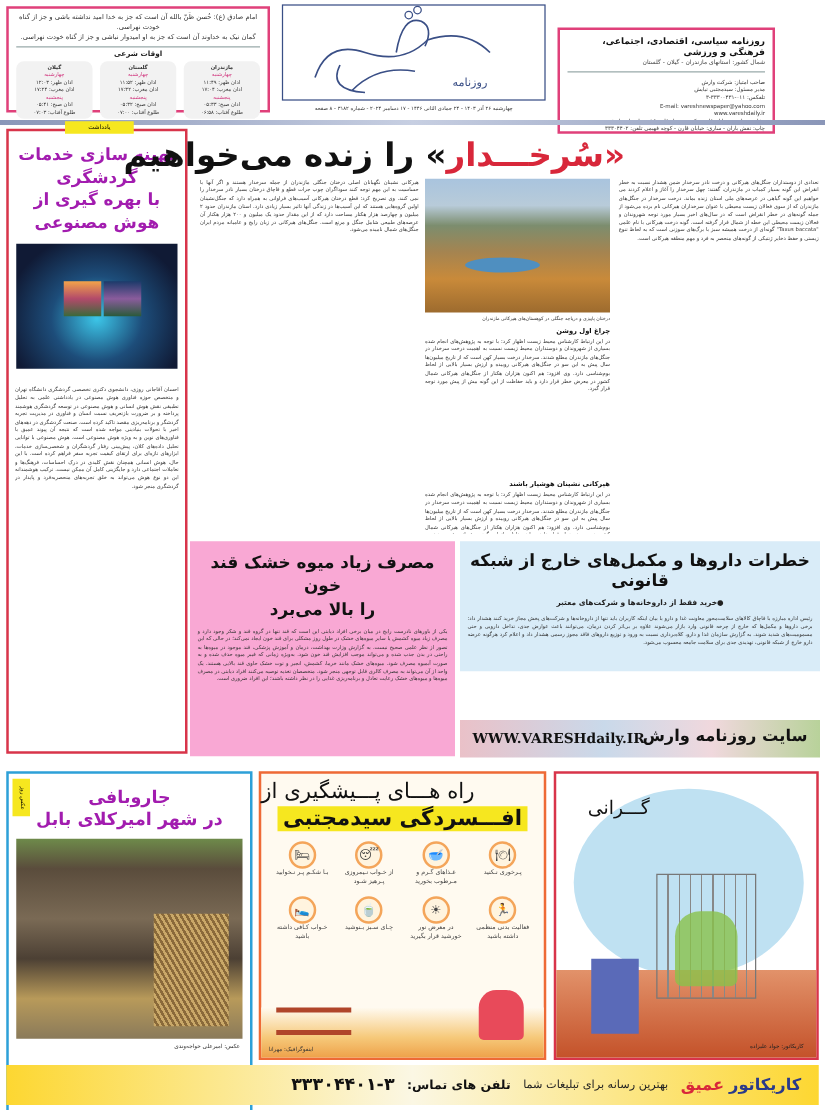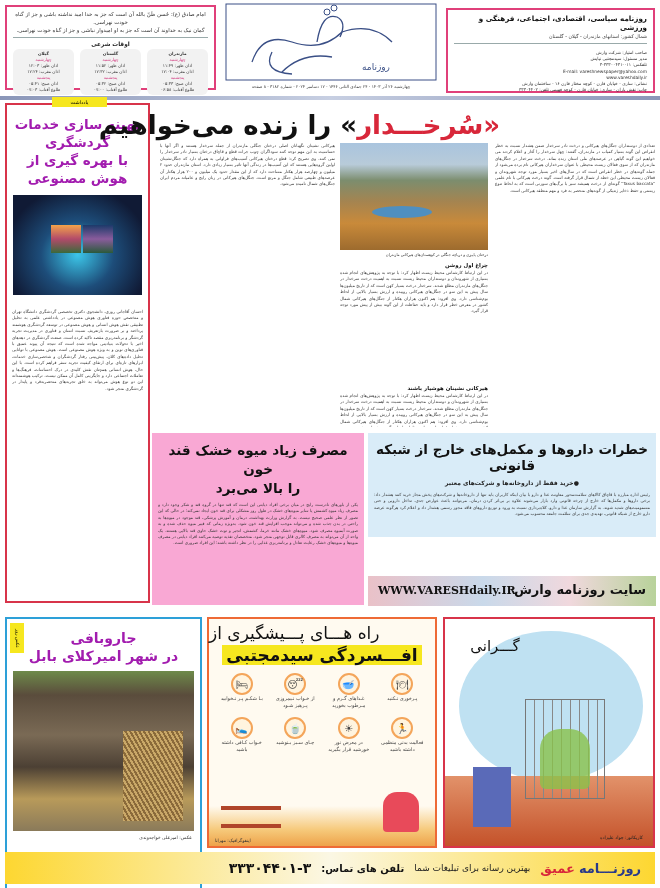--- a/index.html
+++ b/index.html
@@ -8,7 +8,7 @@
 .txt{font-size:4.2px;line-height:6.4px;color:#333;text-align:justify;overflow:hidden}
 
 #hdr-left{left:5px;top:5px;width:211px;height:85px;border:2px solid #e0407a;background:#fff}
-#hdr-right{left:446px;top:8px;width:209px;height:85px;border:2px solid #e0407a;background:#fff;padding:4px 6px}
+#hdr-right{left:446px;top:22px;width:174px;height:85px;border:2px solid #e0407a;background:#fff;padding:4px 6px}
 #logo{left:222px;top:2px;width:218px;height:92px}
 #hdr-rule{left:0;top:96px;width:660px;height:4px;background:linear-gradient(90deg,#8a96b8,#c7cfe2,#8a96b8)}
 .quote{font-size:5.4px;line-height:8px;text-align:center;color:#333;padding:3px 6px 0}

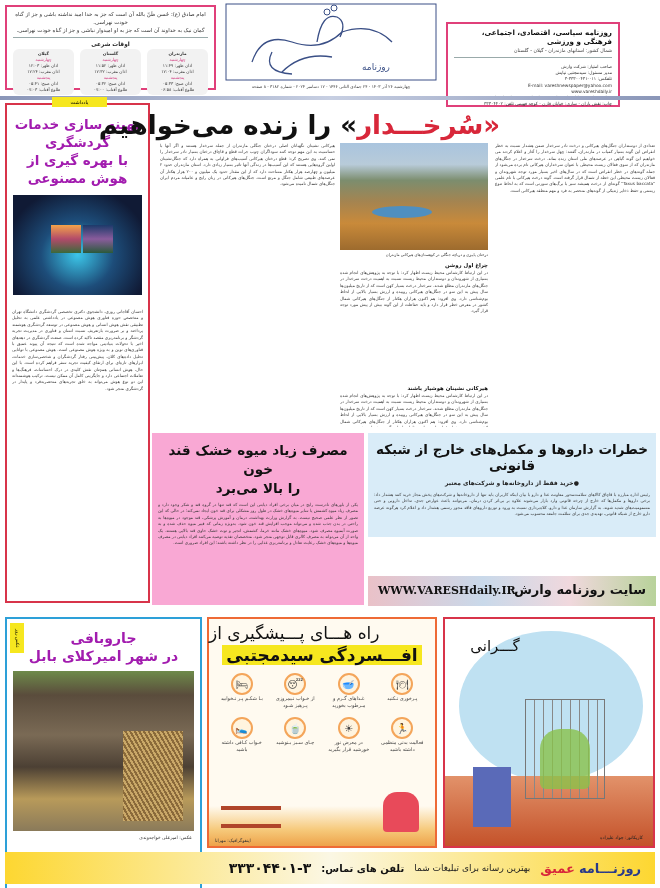--- a/index.html
+++ b/index.html
@@ -221,7 +221,7 @@
 </div>
 
 <div class="abs" id="footer">
-  <span style="font-size:13px;font-weight:bold;color:#2a3a8a">روزنـــامه</span>
+  <span style="font-size:13px;font-weight:bold;color:#2a3a8a">کاریکاتور</span>
   <span style="font-size:13px;font-weight:bold;color:#d8273a;margin-right:-6px">عمیق</span>
   <span style="font-size:9px;color:#222">بهترین رسانه برای  تبلیغات شما</span>
   <span style="font-size:10px;font-weight:bold;color:#111">تلفن های تماس:</span>

